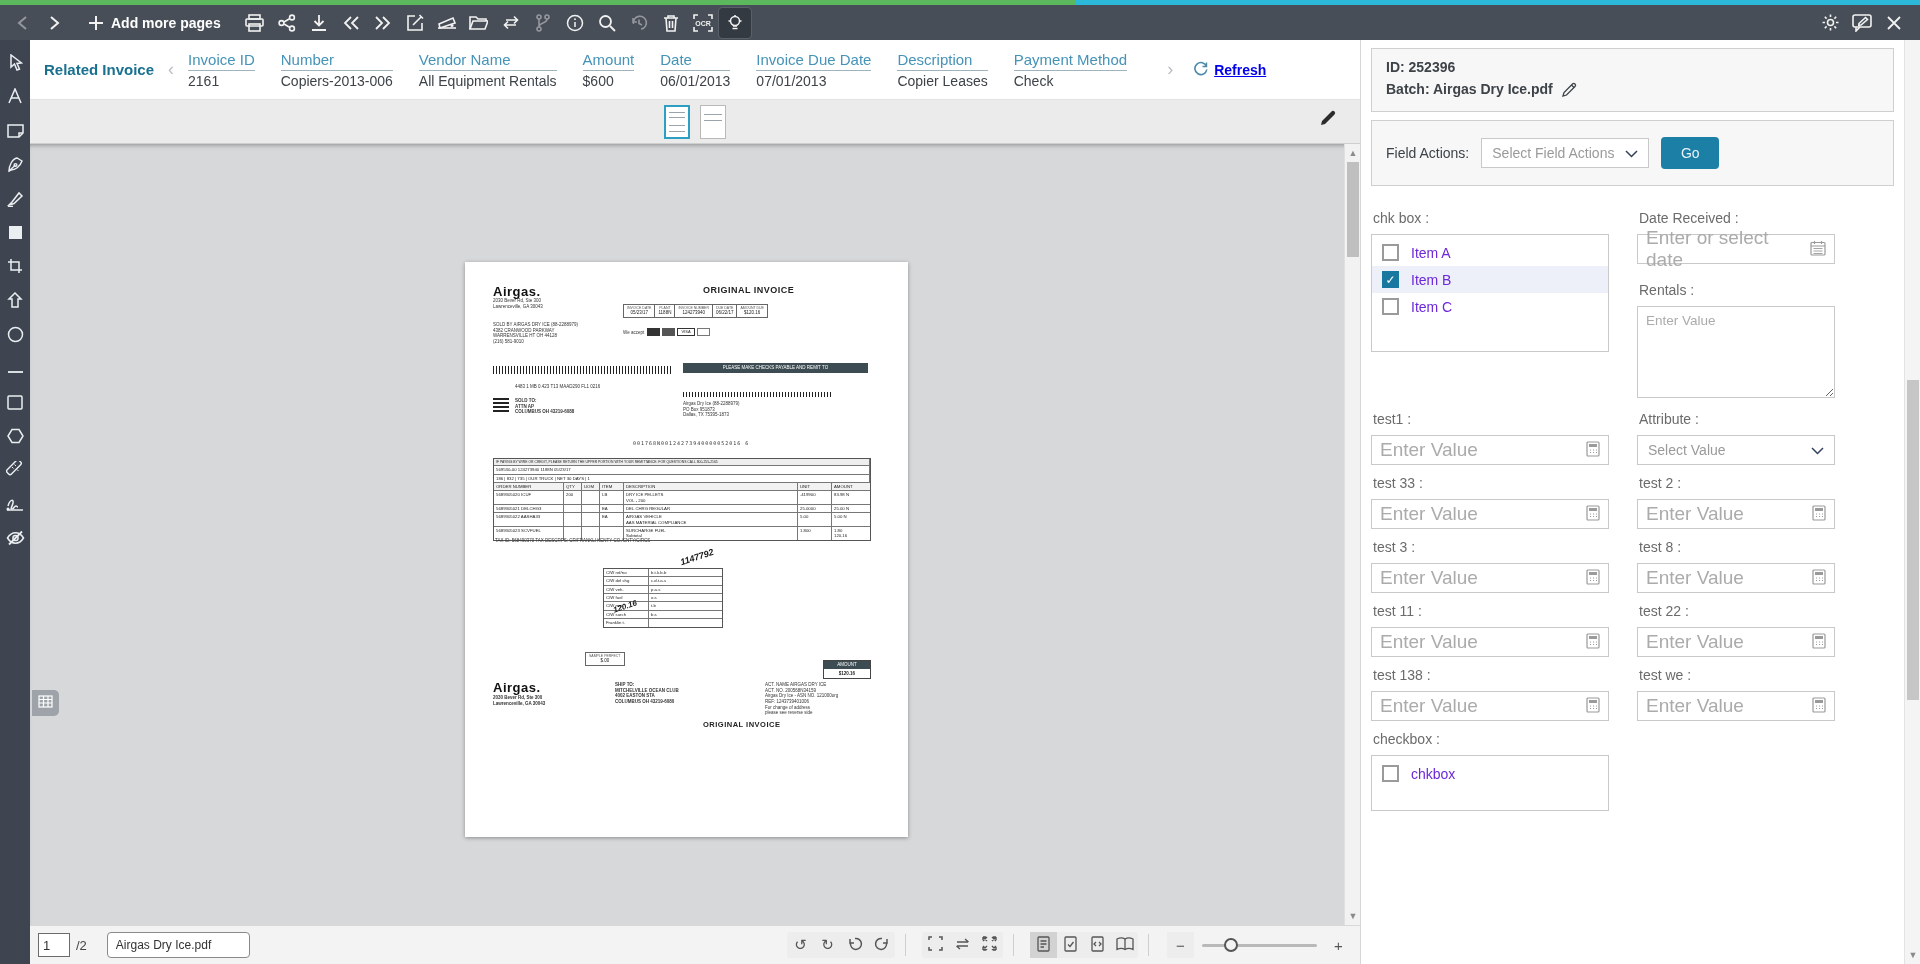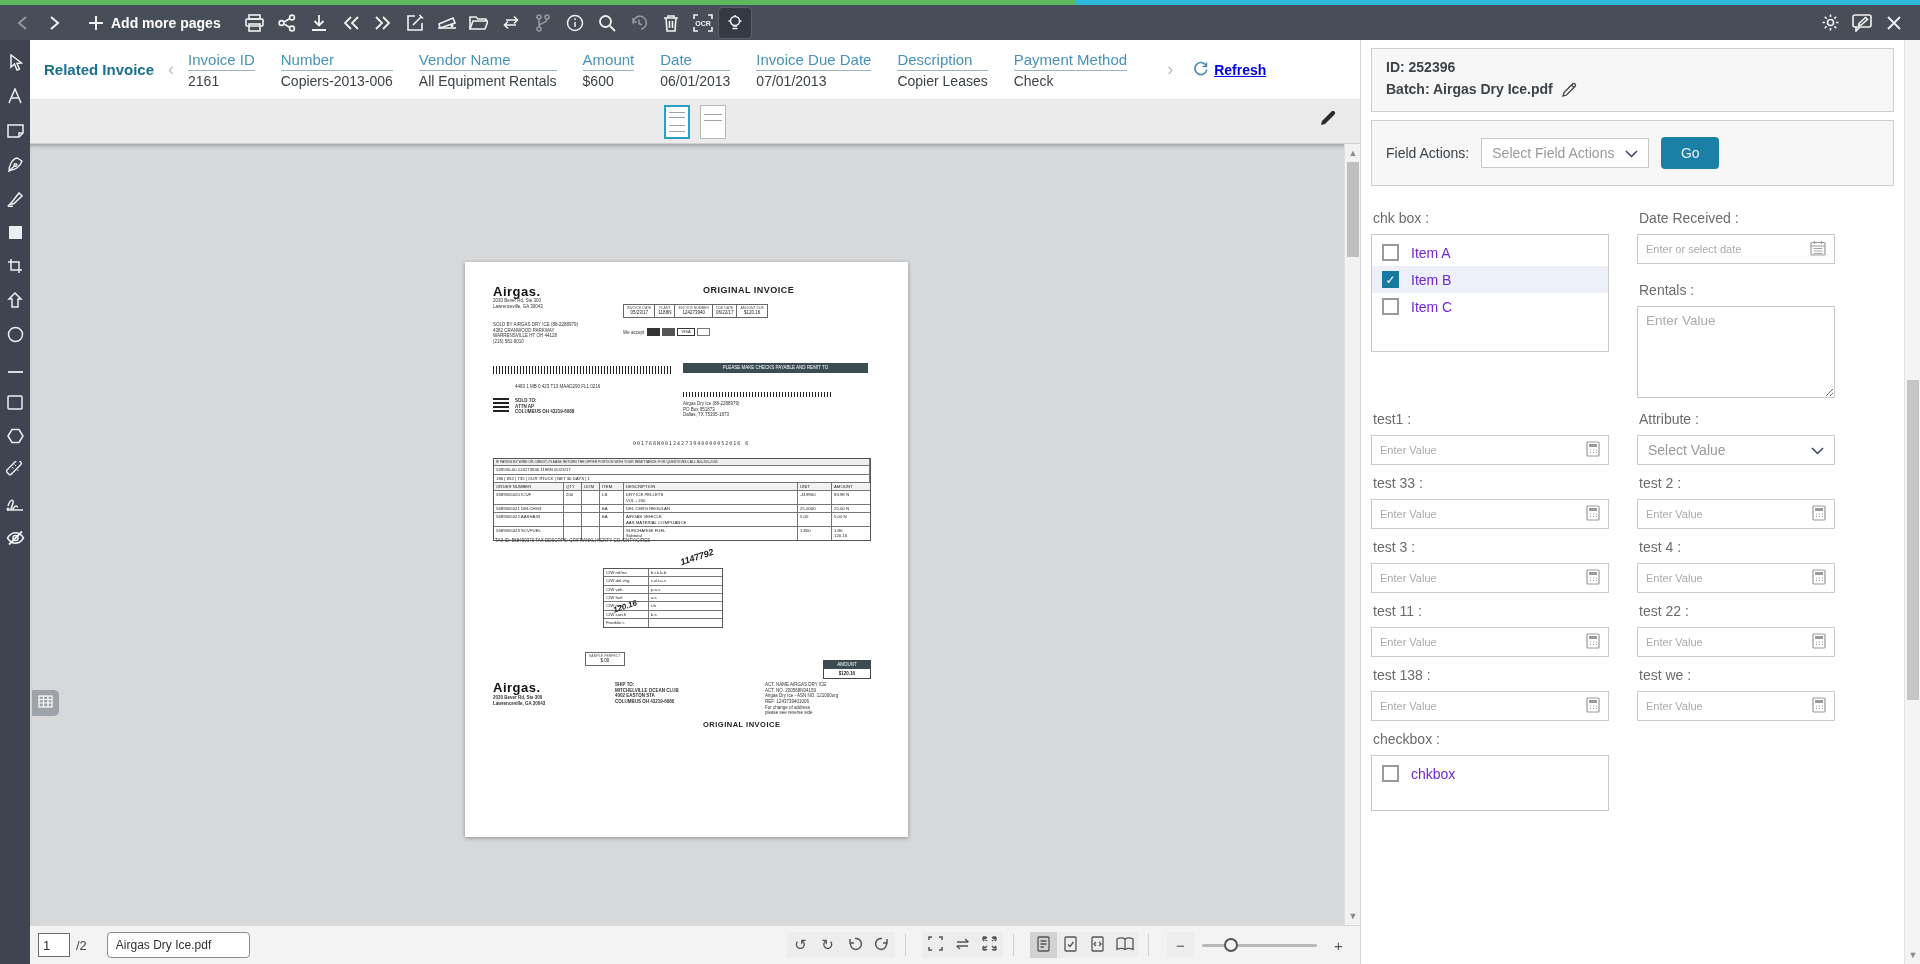--- a/index.html
+++ b/index.html
@@ -105,7 +105,7 @@
   #form { padding:14px 26px 0 10px; display:grid; grid-template-columns:238px 198px; column-gap:28px; align-content:start; }
   .flabel { color:#6b6b6b; font-size:14px; margin:10px 0 8px 2px; }
   .finput { border:1px solid #c9c9c9; height:30px; display:flex; align-items:center; justify-content:space-between; padding:0 8px; color:#ababab; background:#fff; }
-  .finput .ph { font-size:11px; }
+  .finput .ph { font-size:19px; }
   .listbox { border:1px solid #c9c9c9; height:118px; padding-top:4px; background:#fff; }
   .litem { display:flex; align-items:center; gap:12px; padding:5px 10px; cursor:pointer; }
   .litem.sel { background:#edeff9; }

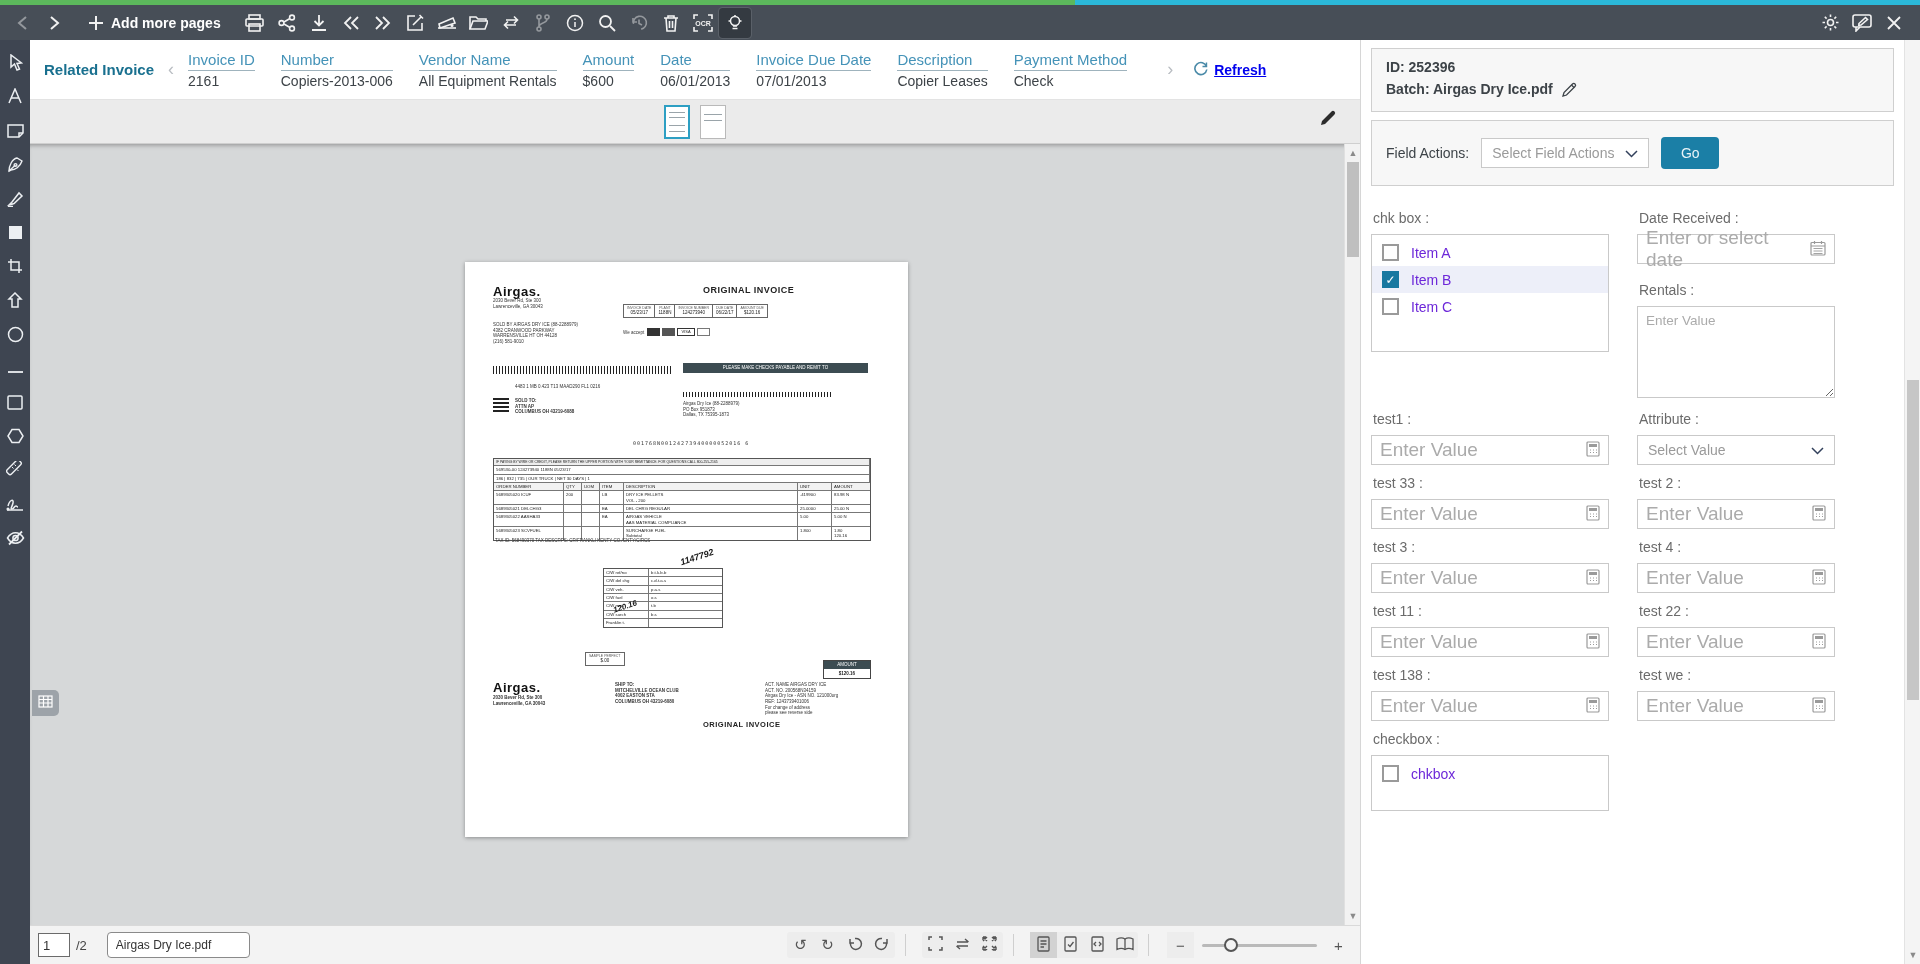--- a/index.html
+++ b/index.html
@@ -827,7 +827,7 @@
     </div>
 
     <div class="flabel">test 3 :</div>
-    <div class="flabel">test 4 :</div>
+    <div class="flabel">test 8 :</div>
     <div class="finput">
       <span class="ph">Enter Value</span>
       <span><svg width="14" height="16" viewBox="0 0 14 16" fill="none" stroke="#9a9a9a" stroke-width="1.2">

